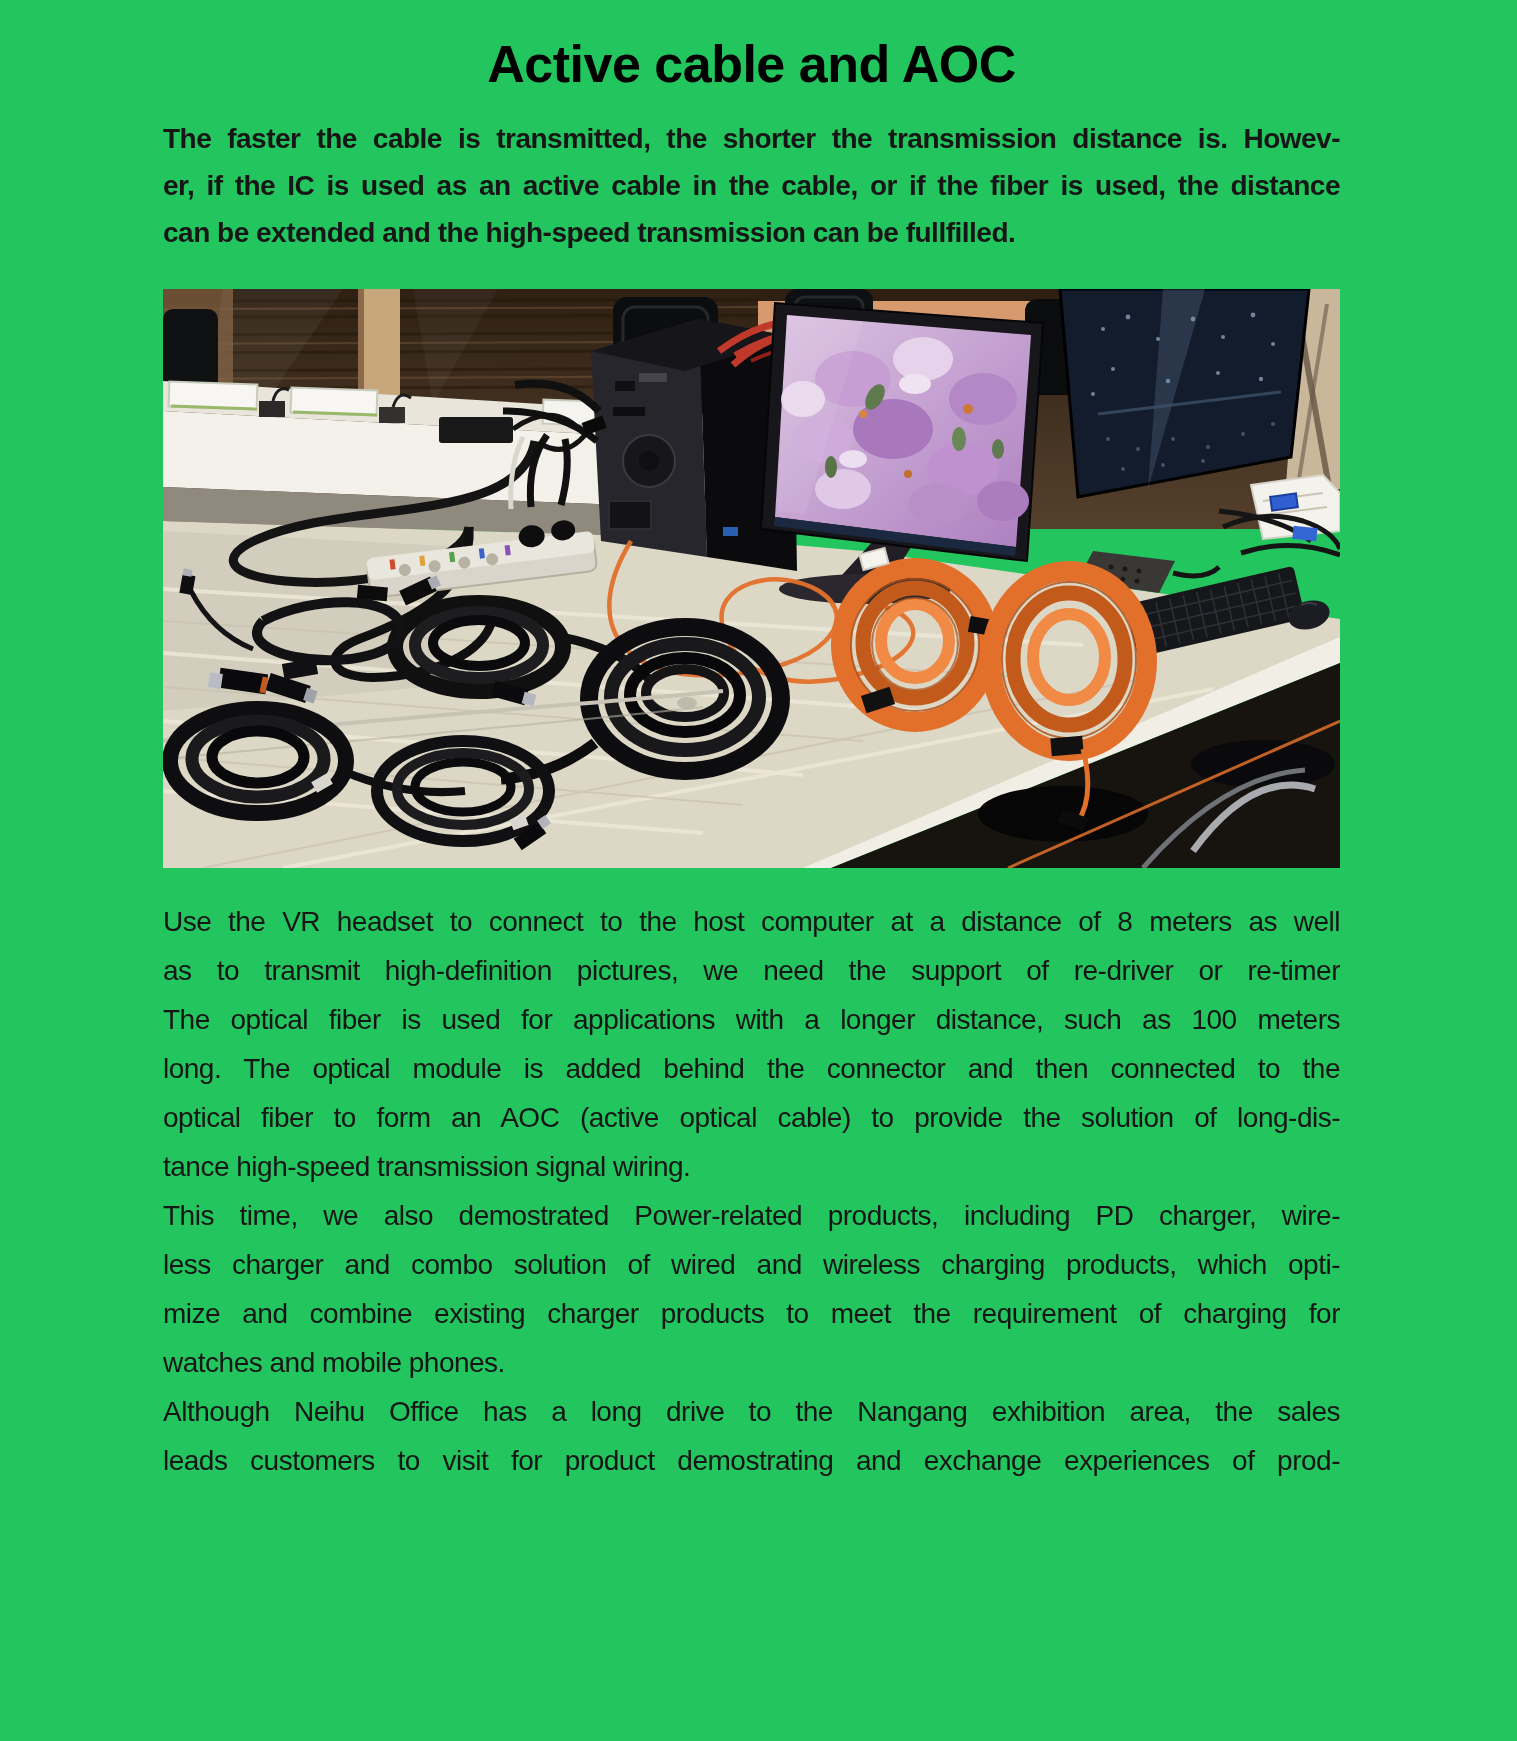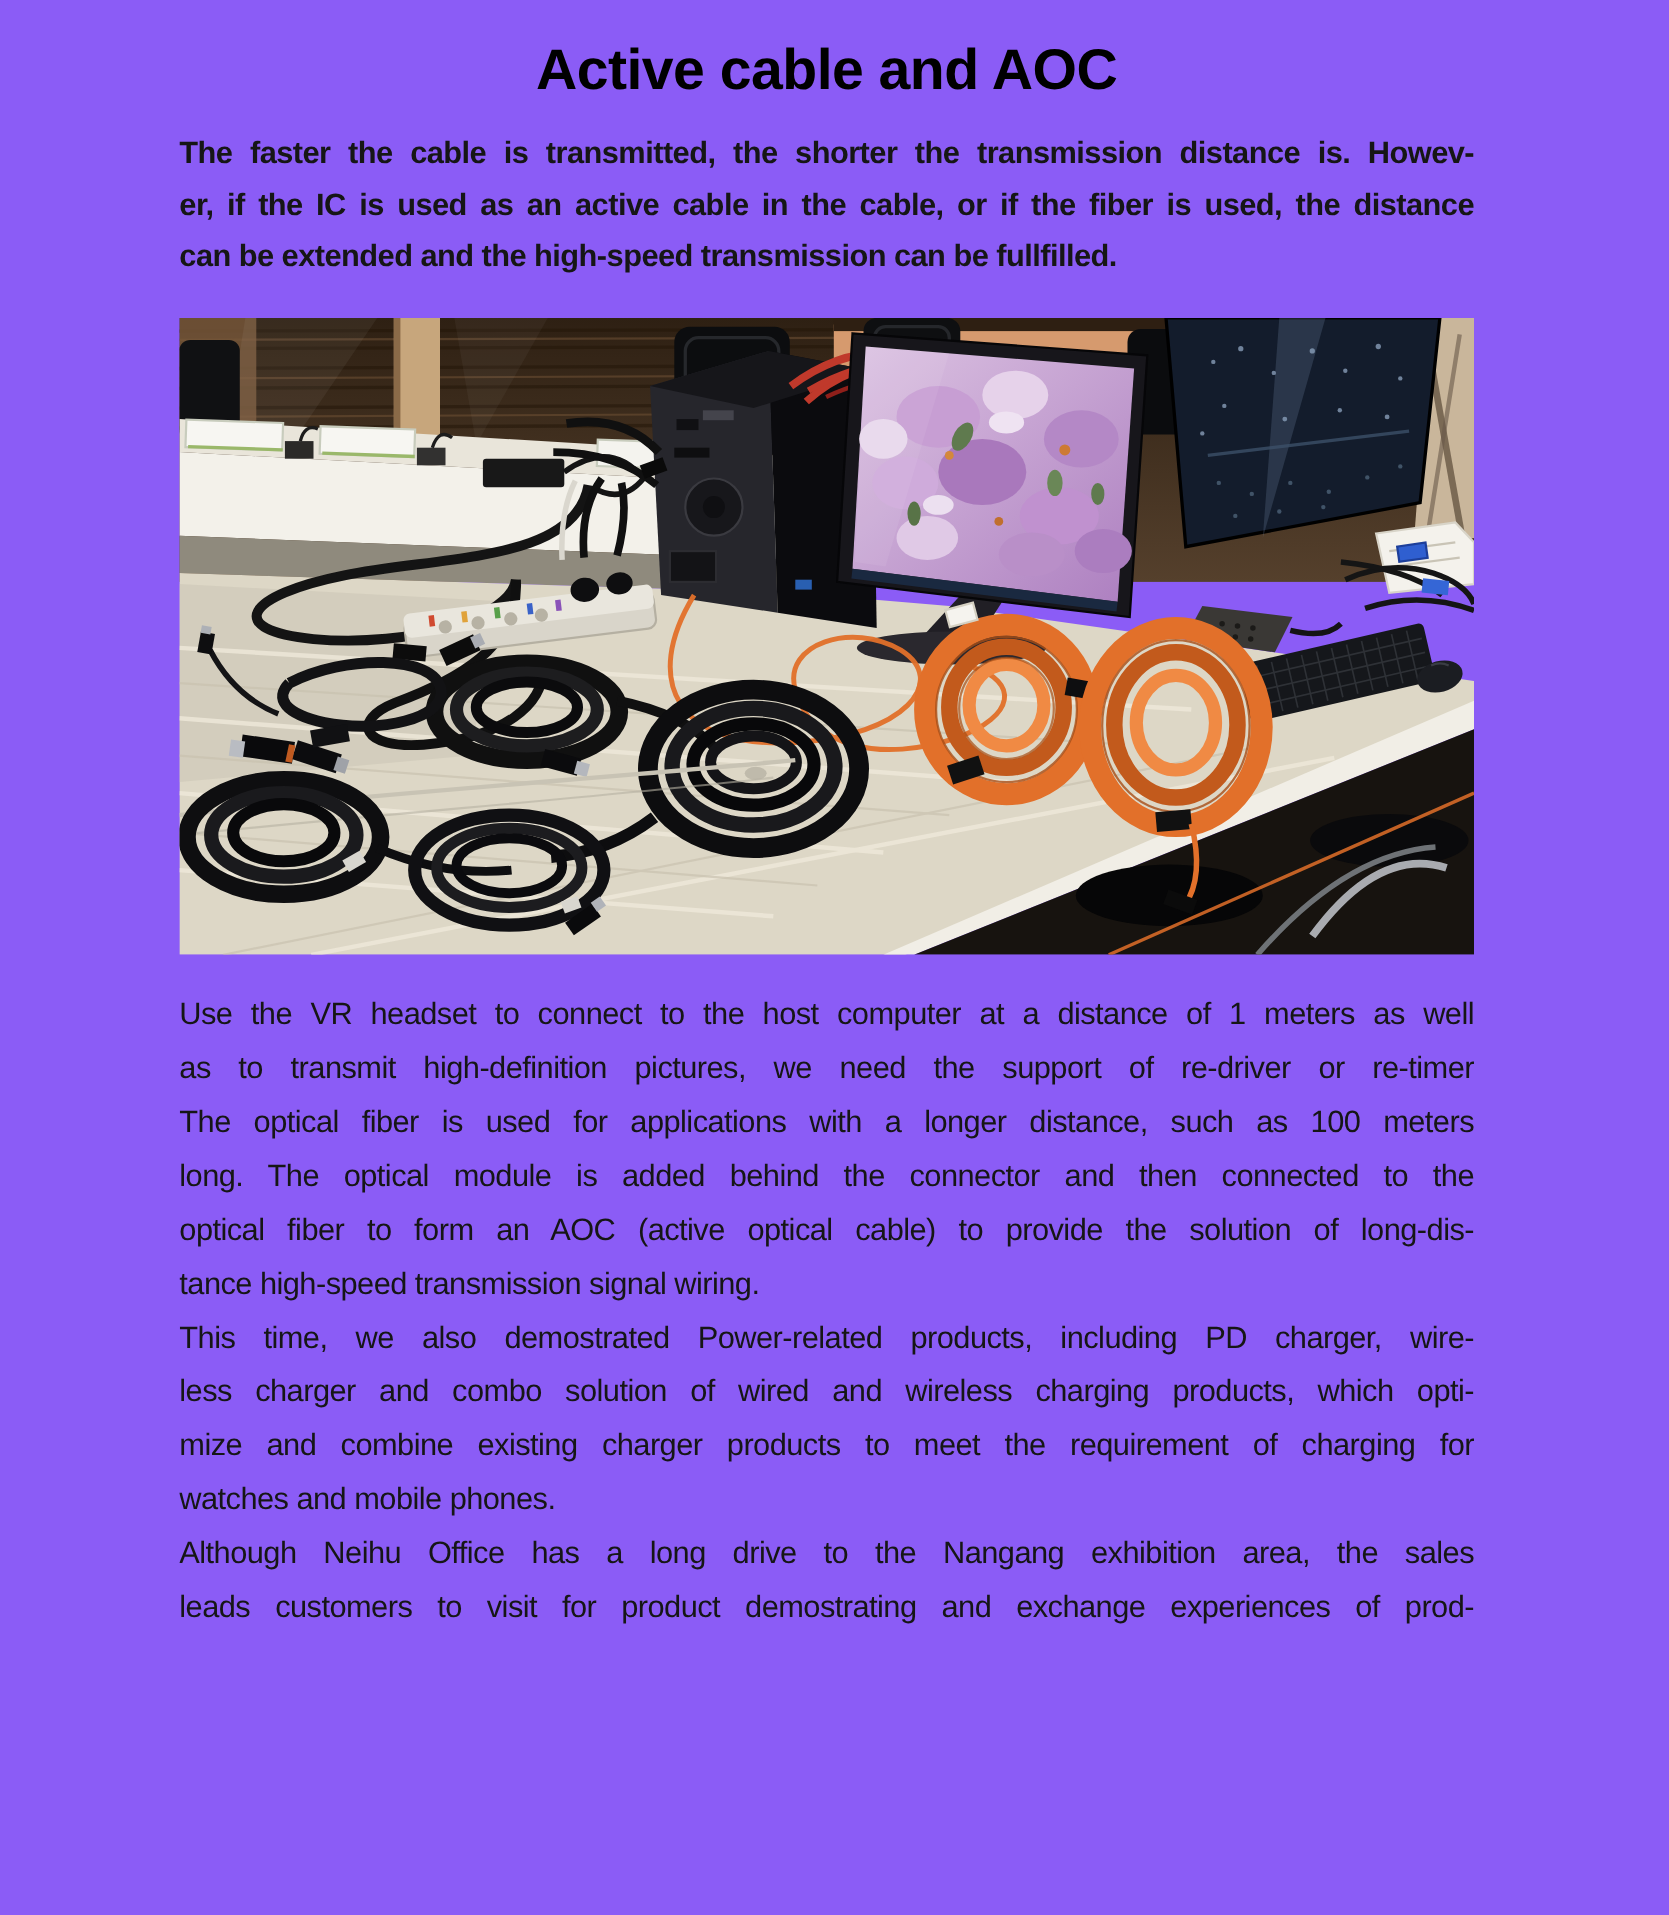--- a/index.html
+++ b/index.html
@@ -4,7 +4,7 @@
 <style>
   html,body{margin:0;padding:0;background:#ffffff;}
   body{width:1517px;height:1741px;font-family:"Liberation Sans",sans-serif;color:#161616;}
-  .page{position:relative;width:1517px;height:1741px;overflow:hidden;background:#8b5cf6;}
+  .page{position:relative;width:1517px;height:1741px;overflow:hidden;background:#22c55e;}
   .title{position:absolute;left:163px;top:36px;width:1177px;margin:0;text-align:center;
          font-size:52px;line-height:56px;font-weight:700;letter-spacing:-0.5px;color:#000;}
   .textblock{position:absolute;left:163px;width:1177px;font-size:28px;letter-spacing:-0.5px;color:#161616;}

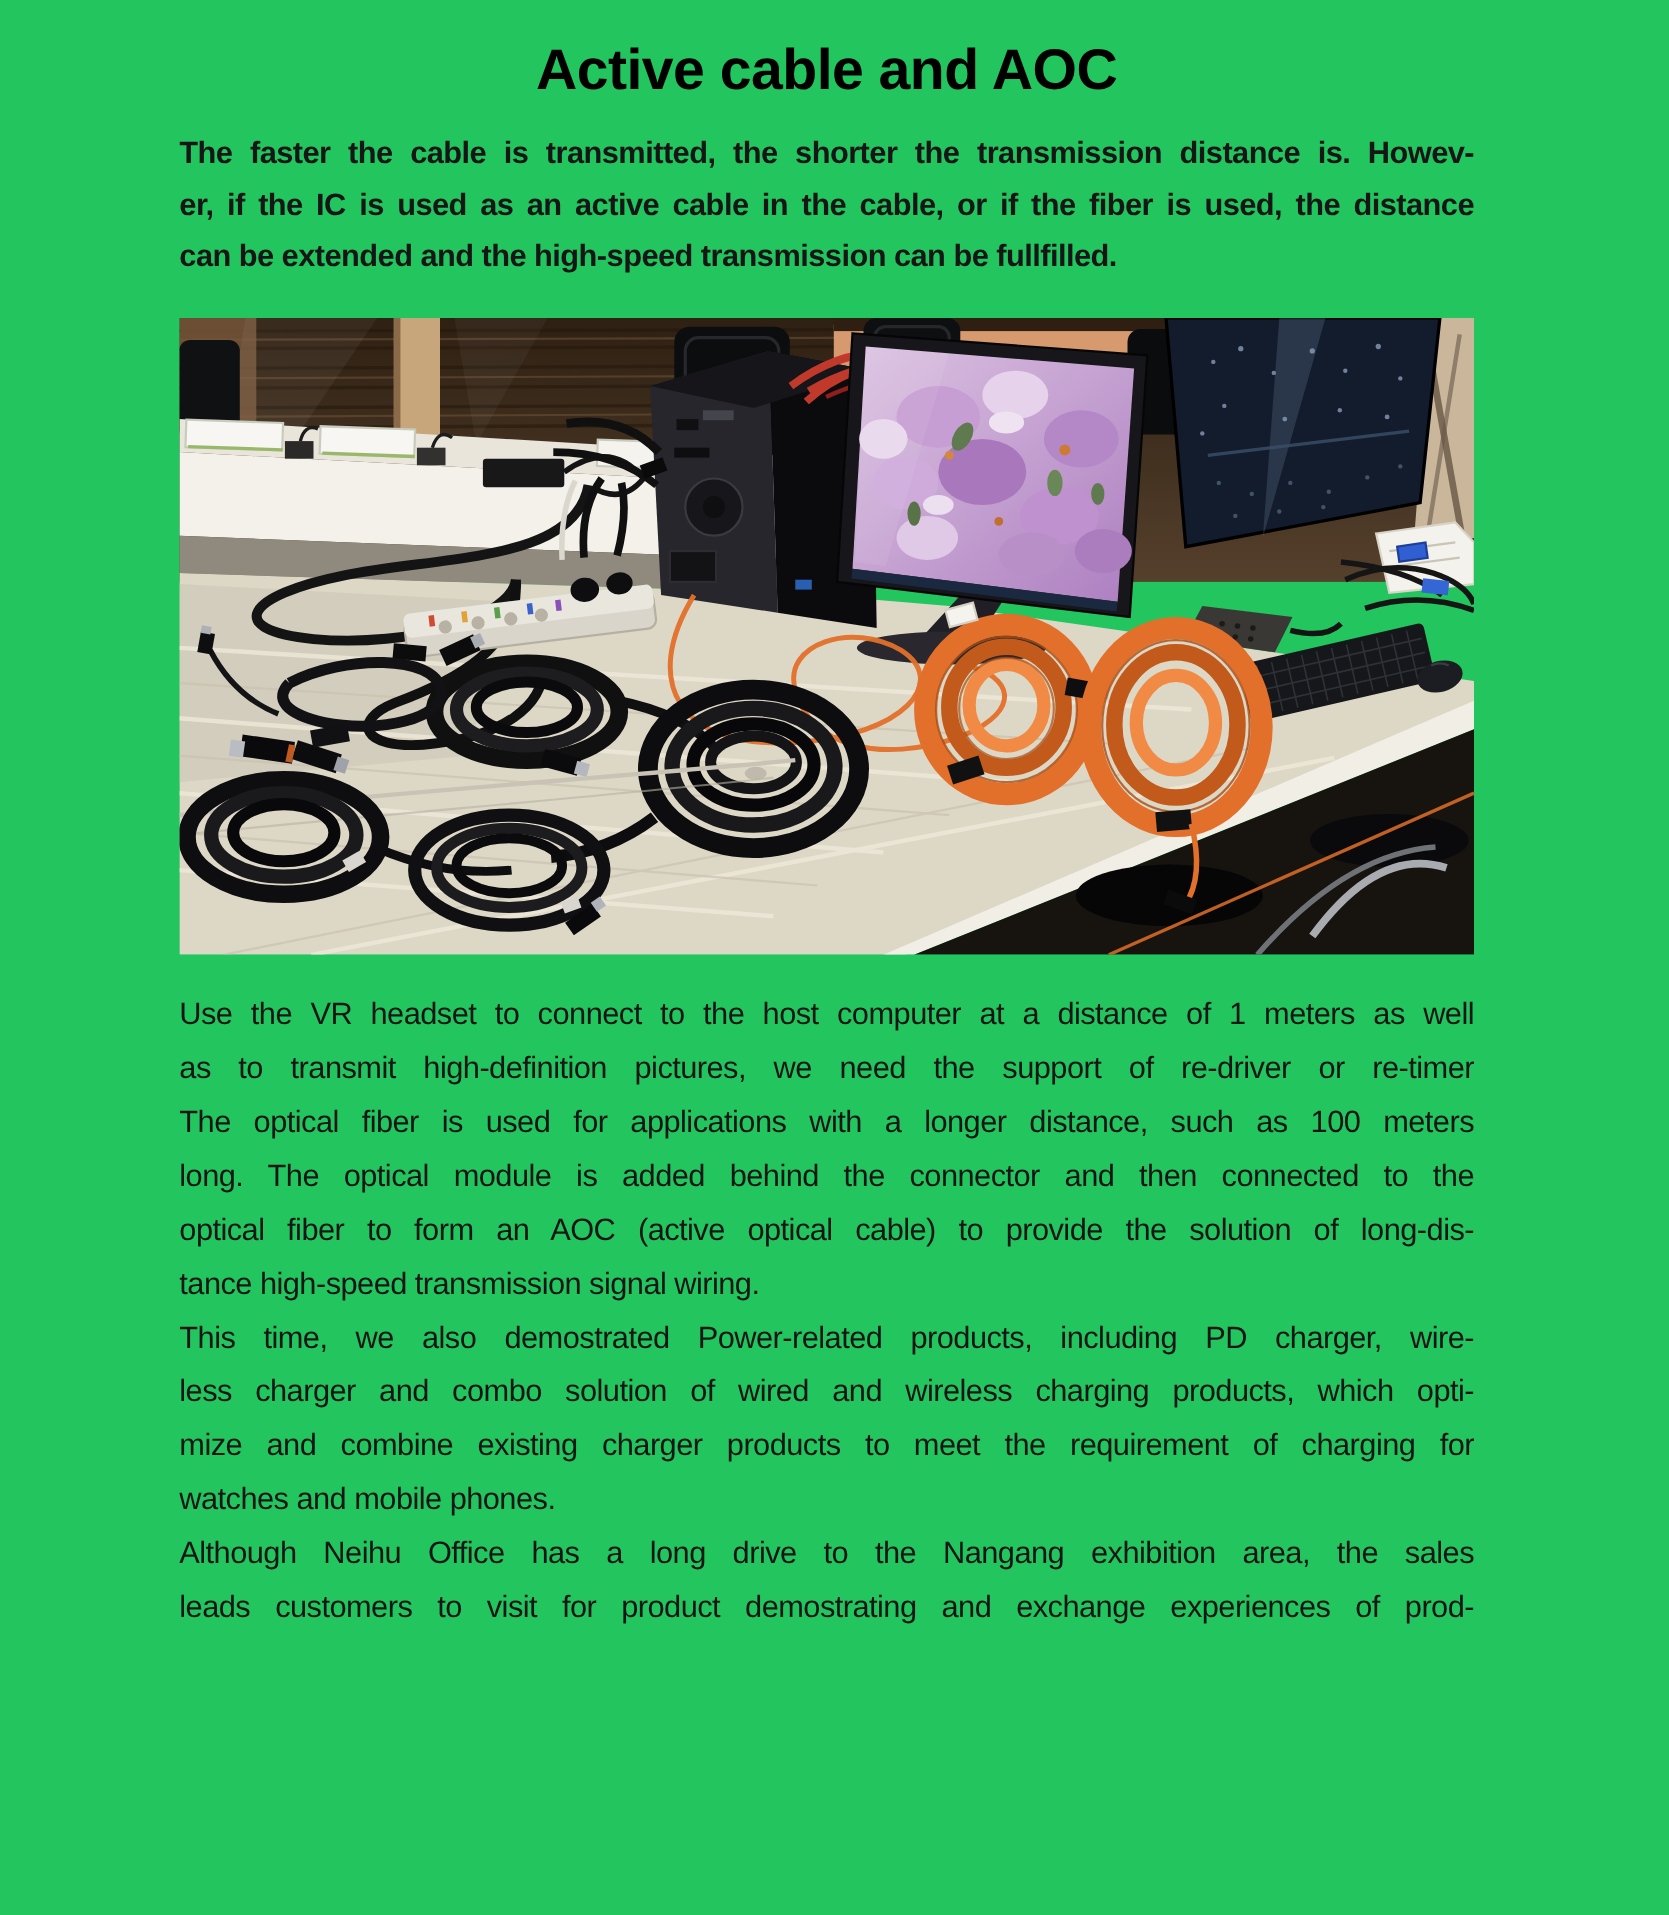--- a/index.html
+++ b/index.html
@@ -378,7 +378,7 @@
 
   <div class="textblock bodytext">
     <div>
-        <div class="tl">Use the VR headset to connect to the host computer at a distance of 1 meters as well</div>
+        <div class="tl">Use the VR headset to connect to the host computer at a distance of 8 meters as well</div>
         <div class="tl">as to transmit high-definition pictures, we need the support of re-driver or re-timer</div>
         <div class="tl">The optical fiber is used for applications with a longer distance, such as 100 meters</div>
         <div class="tl">long. The optical module is added behind the connector and then connected to the</div>

